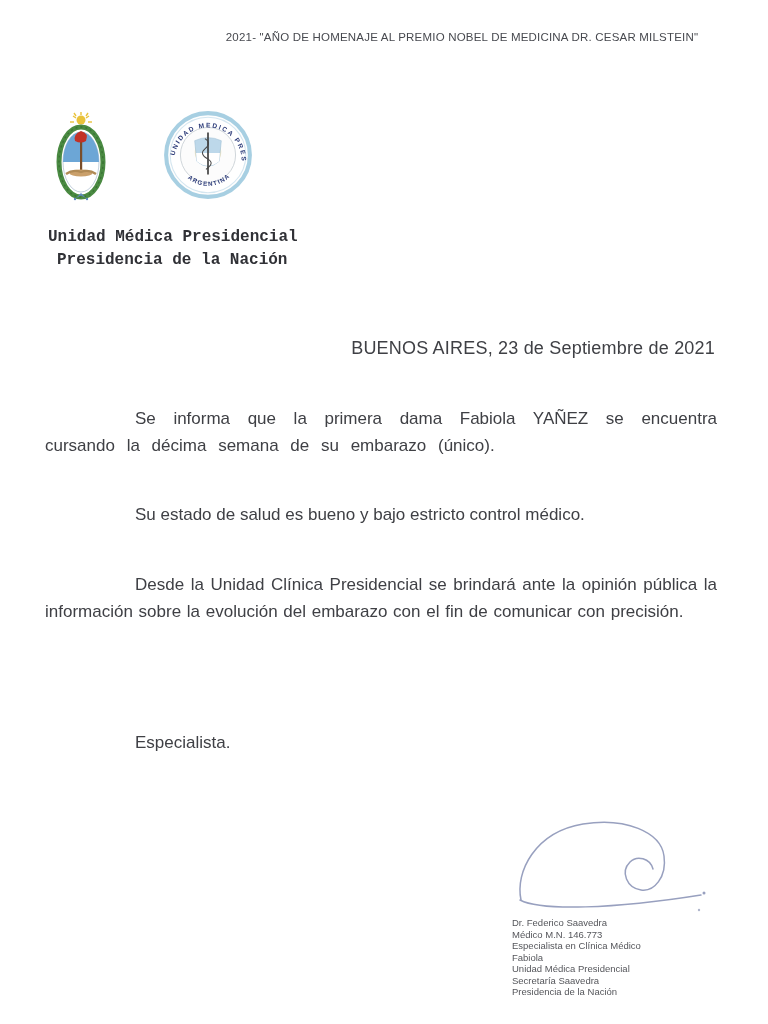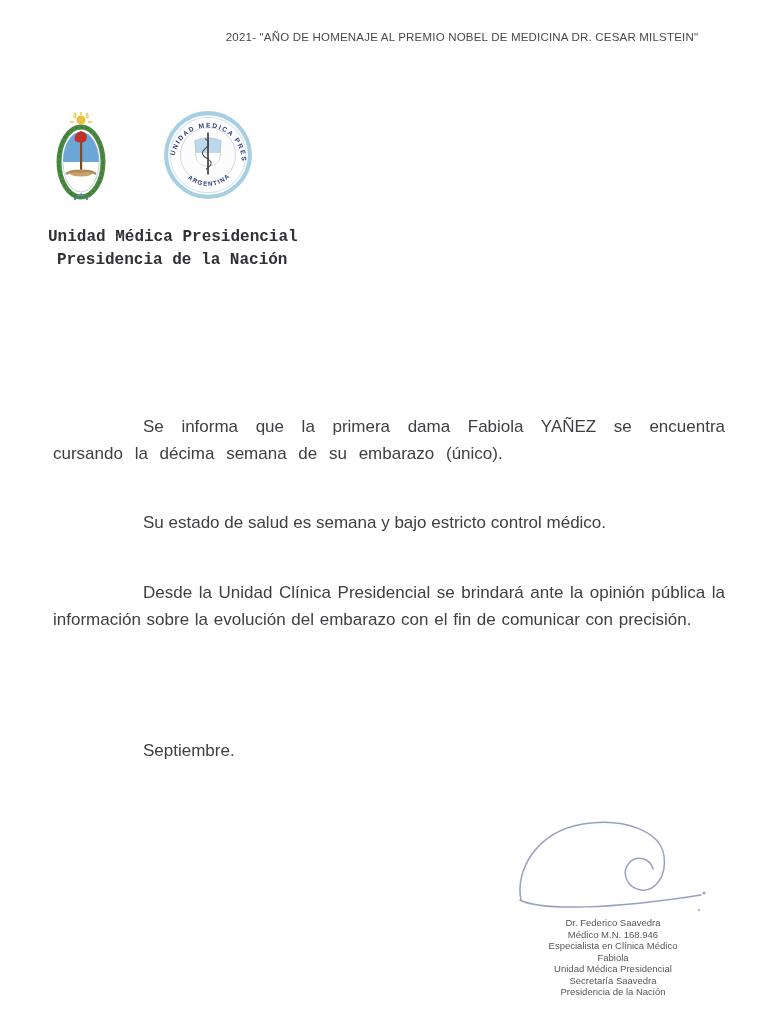--- a/index.html
+++ b/index.html
@@ -150,6 +150,7 @@
     <div class="line2">Presidencia de la Nación</div>
   </div>
 
+  <div class="dateline">BUENOS AIRES, 23 de Septiembre de 2021</div>
 
   <div class="body-text">
     <p class="para-1">Se informa que la primera dama Fabiola YAÑEZ se encuentra cursando la décima semana de su embarazo (único).</p>

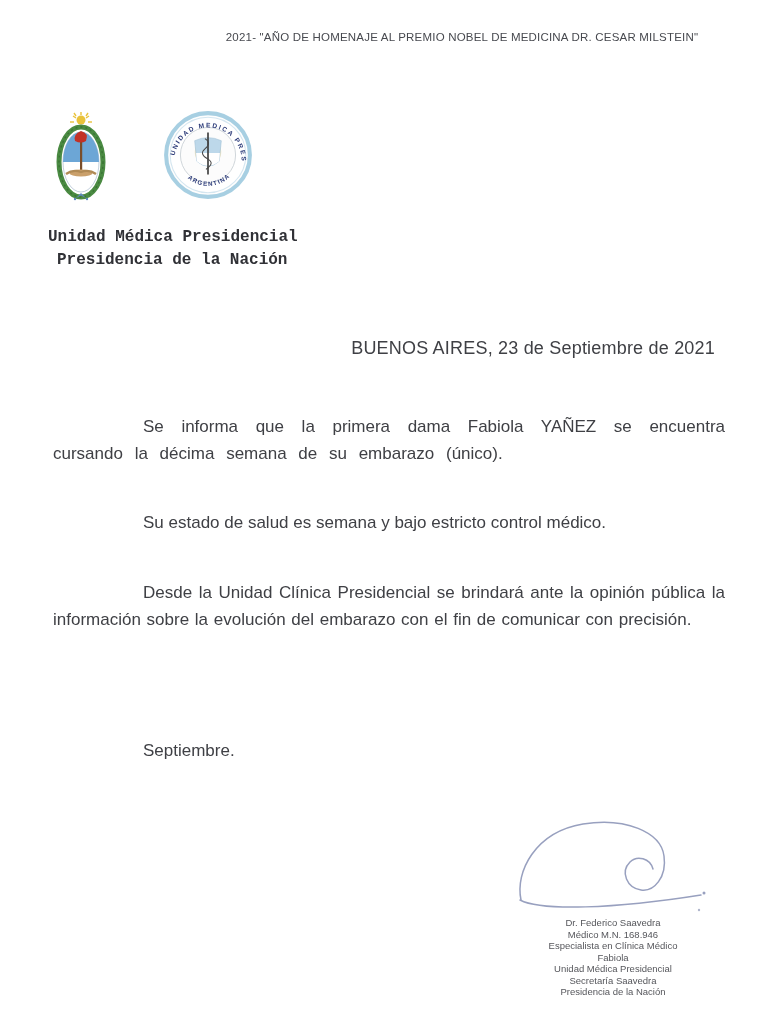--- a/index.html
+++ b/index.html
@@ -64,7 +64,7 @@
     position: absolute;
     left: 45px;
     width: 672px;
-    margin: 8px;
+    margin: 0;
     font-size: 17px;
     line-height: 27px;
     color: #3f4045;

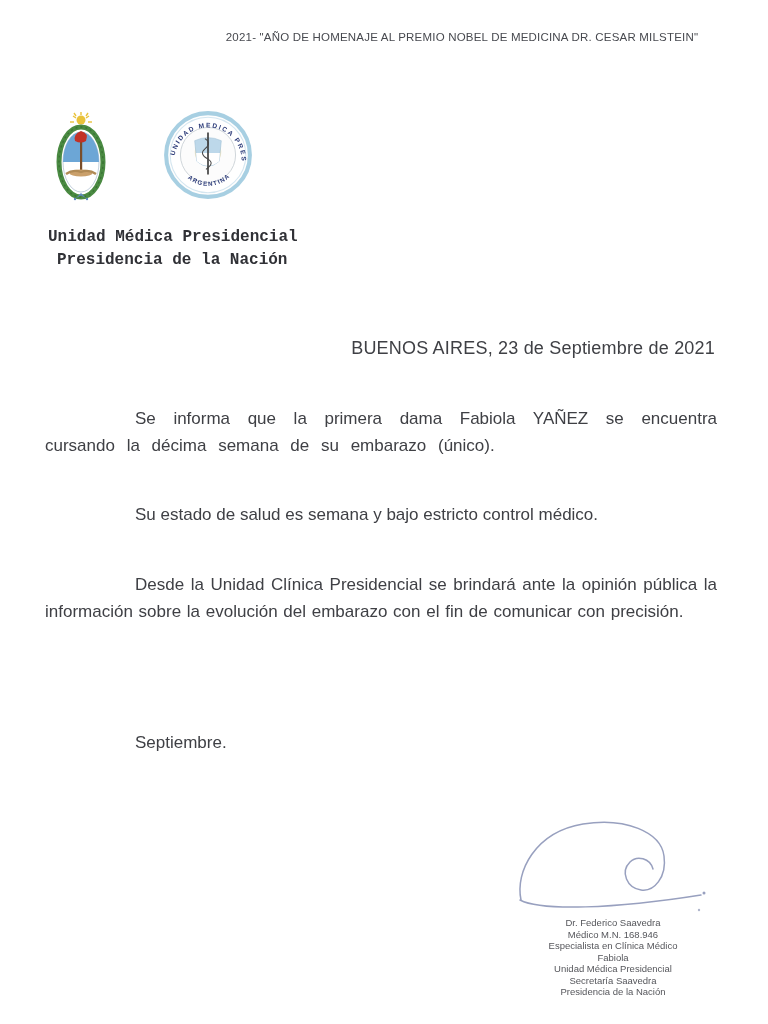--- a/index.html
+++ b/index.html
@@ -154,7 +154,7 @@
 
   <div class="body-text">
     <p class="para-1">Se informa que la primera dama Fabiola YAÑEZ se encuentra cursando la décima semana de su embarazo (único).</p>
-    <p class="para-2">Su estado de salud es semana y bajo estricto control médico.</p>
+    <p class="para-2">Su estado de salud es bueno y bajo estricto control médico.</p>
     <p class="para-3">Desde la Unidad Clínica Presidencial se brindará ante la opinión pública la información sobre la evolución del embarazo con el fin de comunicar con precisión.</p>
     <p class="closing">Septiembre.</p>
   </div>

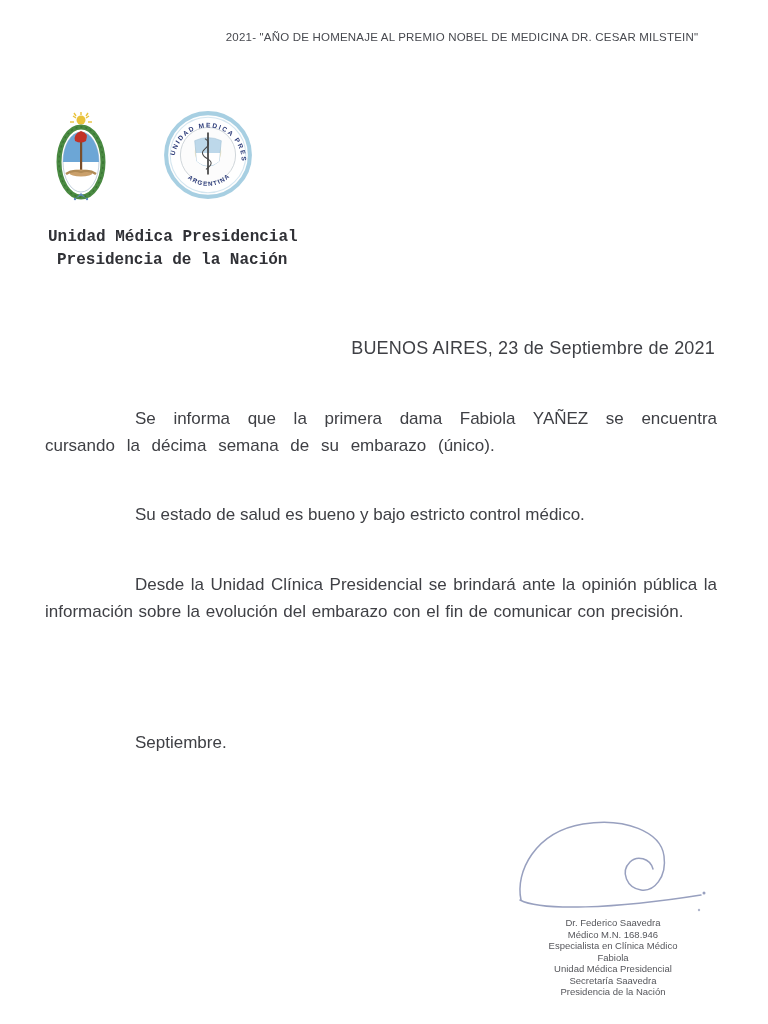--- a/index.html
+++ b/index.html
@@ -156,7 +156,7 @@
     <p class="para-1">Se informa que la primera dama Fabiola YAÑEZ se encuentra cursando la décima semana de su embarazo (único).</p>
     <p class="para-2">Su estado de salud es bueno y bajo estricto control médico.</p>
     <p class="para-3">Desde la Unidad Clínica Presidencial se brindará ante la opinión pública la información sobre la evolución del embarazo con el fin de comunicar con precisión.</p>
-    <p class="closing">Septiembre.</p>
+    <p class="closing">Especialista.</p>
   </div>
 
   <svg class="signature" viewBox="0 0 218 104" xmlns="http://www.w3.org/2000/svg">

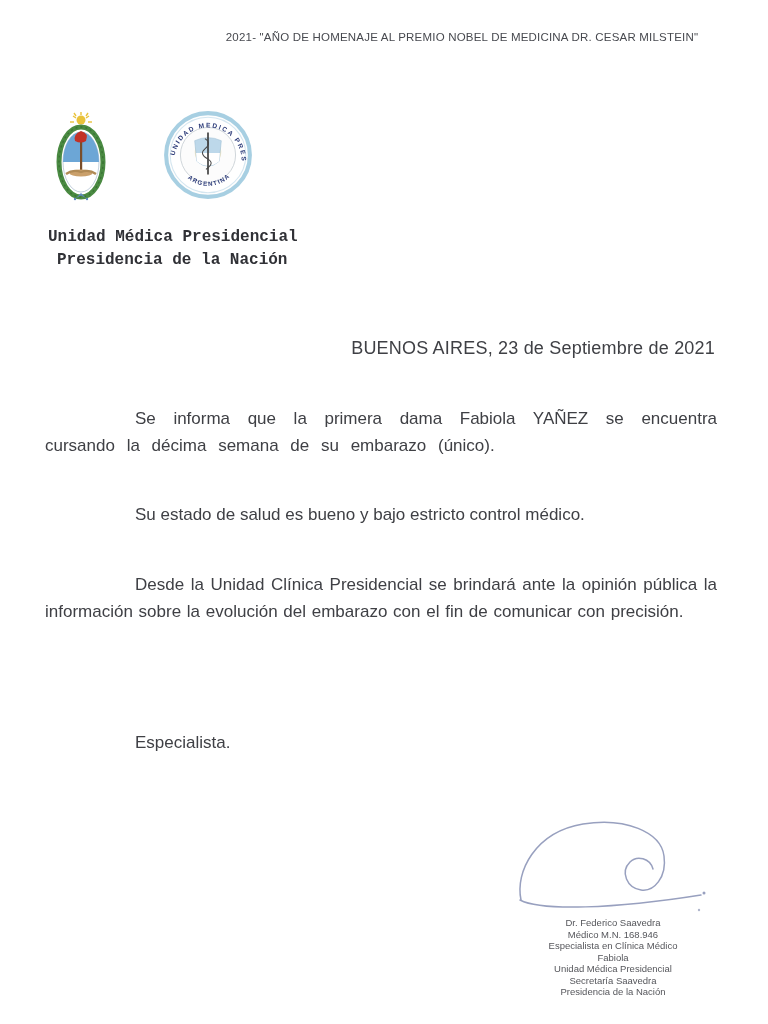--- a/index.html
+++ b/index.html
@@ -85,7 +85,6 @@
     left: 512px;
     top: 917px;
     width: 202px;
-    text-align: center;
     font-size: 9.5px;
     line-height: 11.5px;
     color: #55565b;

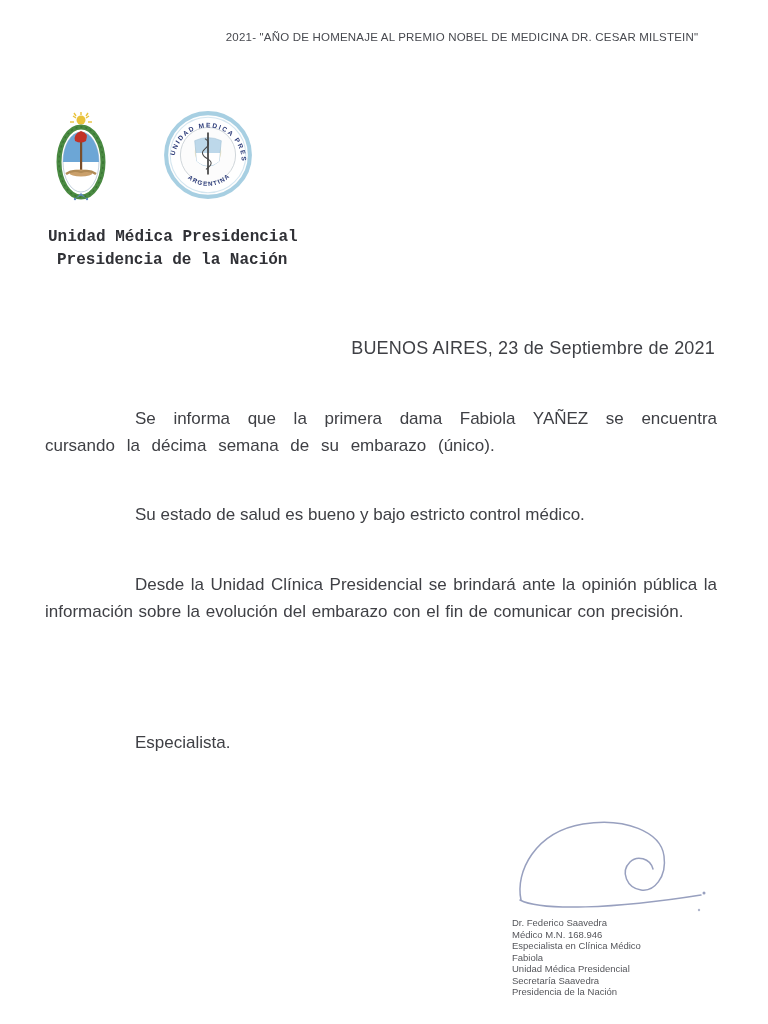--- a/index.html
+++ b/index.html
@@ -169,7 +169,7 @@
 
   <div class="signature-block">
     <div>Dr. Federico Saavedra</div>
-    <div>Médico M.N. 168.946</div>
+    <div>Médico M.N. 146.773</div>
     <div>Especialista en Clínica Médico</div>
     <div>Fabiola</div>
     <div>Unidad Médica Presidencial</div>

